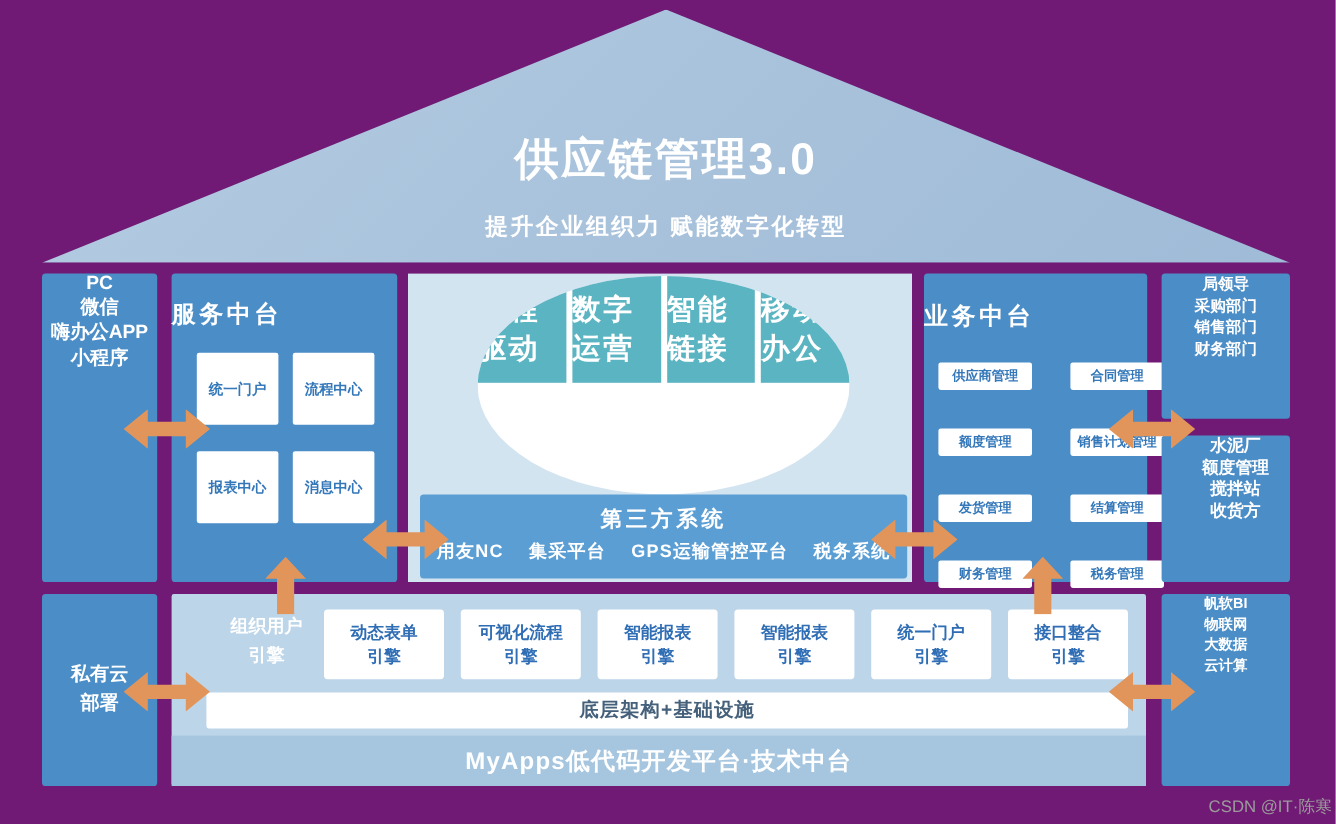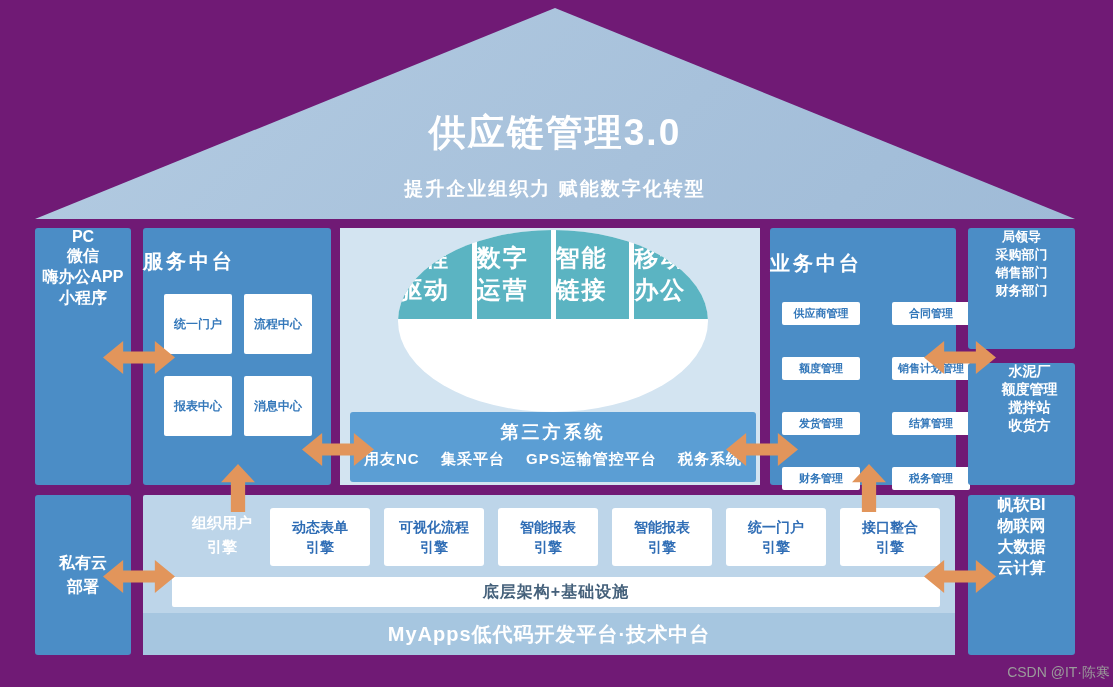--- a/index.html
+++ b/index.html
@@ -71,7 +71,7 @@
   .myapps-strip { position:absolute; left:0; top:118px; width:812px; height:42px; background:#a6c6e0;
                   display:flex; align-items:center; justify-content:center;
                   color:#fff; font-size:20px; font-weight:bold; letter-spacing:1px; }
-  .bottom-right { left:968px; top:495px; width:107px; height:160px; font-size:16px; font-weight:bold; }
+  .bottom-right { left:968px; top:495px; width:107px; height:160px; font-size:12px; font-weight:bold; }
 
   
   .arrow-h  { background:#e2955b; clip-path:polygon(0 50%,28% 0,28% 32%,72% 32%,72% 0,100% 50%,72% 100%,72% 68%,28% 68%,28% 100%); z-index:5; }

